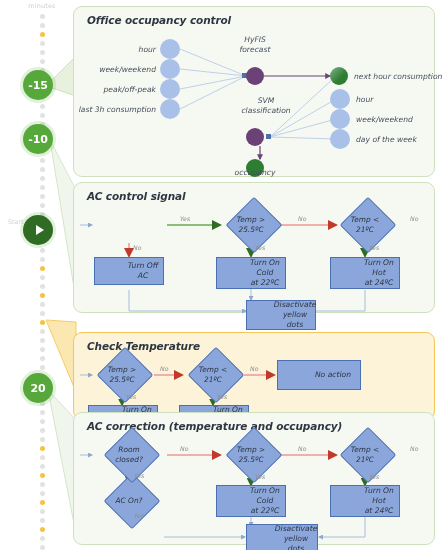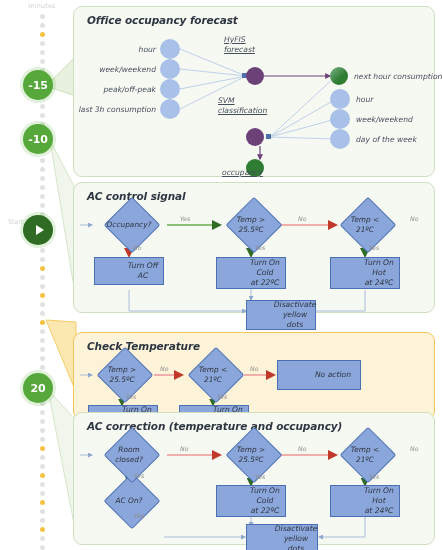--- a/index.html
+++ b/index.html
@@ -187,7 +187,7 @@
   </div>
 
   <div class="panel" id="p1">
-    <div class="panel-title">Office occupancy forecast</div>
+    <div class="panel-title">Office occupancy control</div>
 
     <svg class="net">
       <g stroke="#b8cbe8" stroke-width="0.9" fill="none">

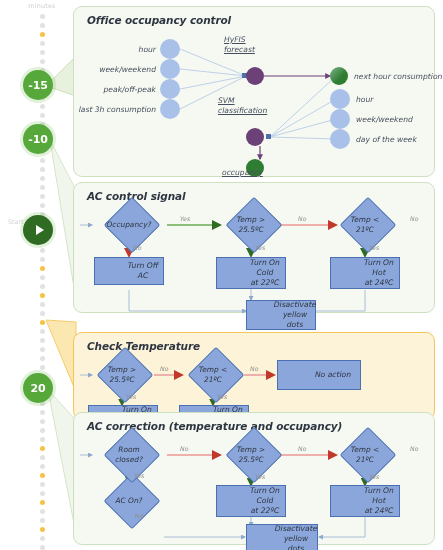--- a/index.html
+++ b/index.html
@@ -65,7 +65,7 @@
     position:absolute;font-size:7.6px;font-style:italic;color:#454e5c;white-space:nowrap;
   }
   .nlabel.r{text-align:right;}
-  .nlabel.c{line-height:1.35;text-decoration:underline;}
+  .nlabel.c{text-align:center;line-height:1.35;}
 
   
   .flow{position:absolute;left:0;top:0;right:0;bottom:0;}

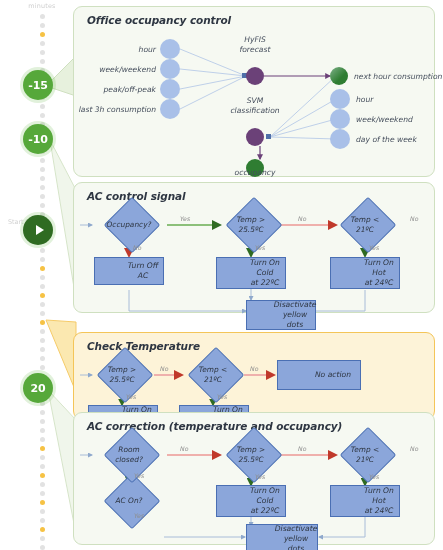--- a/index.html
+++ b/index.html
@@ -230,7 +230,7 @@
     </div>
 
     <div class="nnode purple" style="left:172px;top:121px"></div>
-    <div class="nlabel c" style="left:144px;top:89px;width:74px">
+    <div class="nlabel c" style="left:155px;top:89px;width:74px">
       <div>SVM</div>
       <div>classification</div>
     </div>

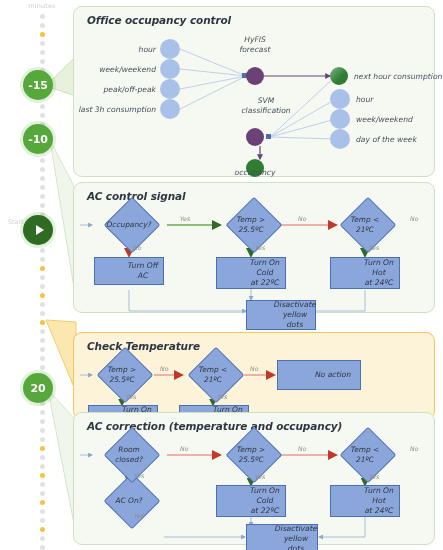--- a/index.html
+++ b/index.html
@@ -278,10 +278,6 @@
       <path d="M291,107 L291,128 L238,128" stroke="#a8bcd8" stroke-width="1" fill="none" marker-end="url(#a-blue)"></path>
     </svg>
 
-    <div class="dia" style="left:18px;top:25px;width:74px;height:34px">
-      <div class="dshape" style="left:20px;top:-3px;width:40px;height:40px;border-radius:2px"></div>
-      <div class="dtxt">Occupancy?</div>
-    </div>
     <div class="dia" style="left:146px;top:25px;width:62px;height:34px">
       <div class="dshape" style="left:14px;top:-3px;width:40px;height:40px;border-radius:2px"></div>
       <div class="dtxt">

